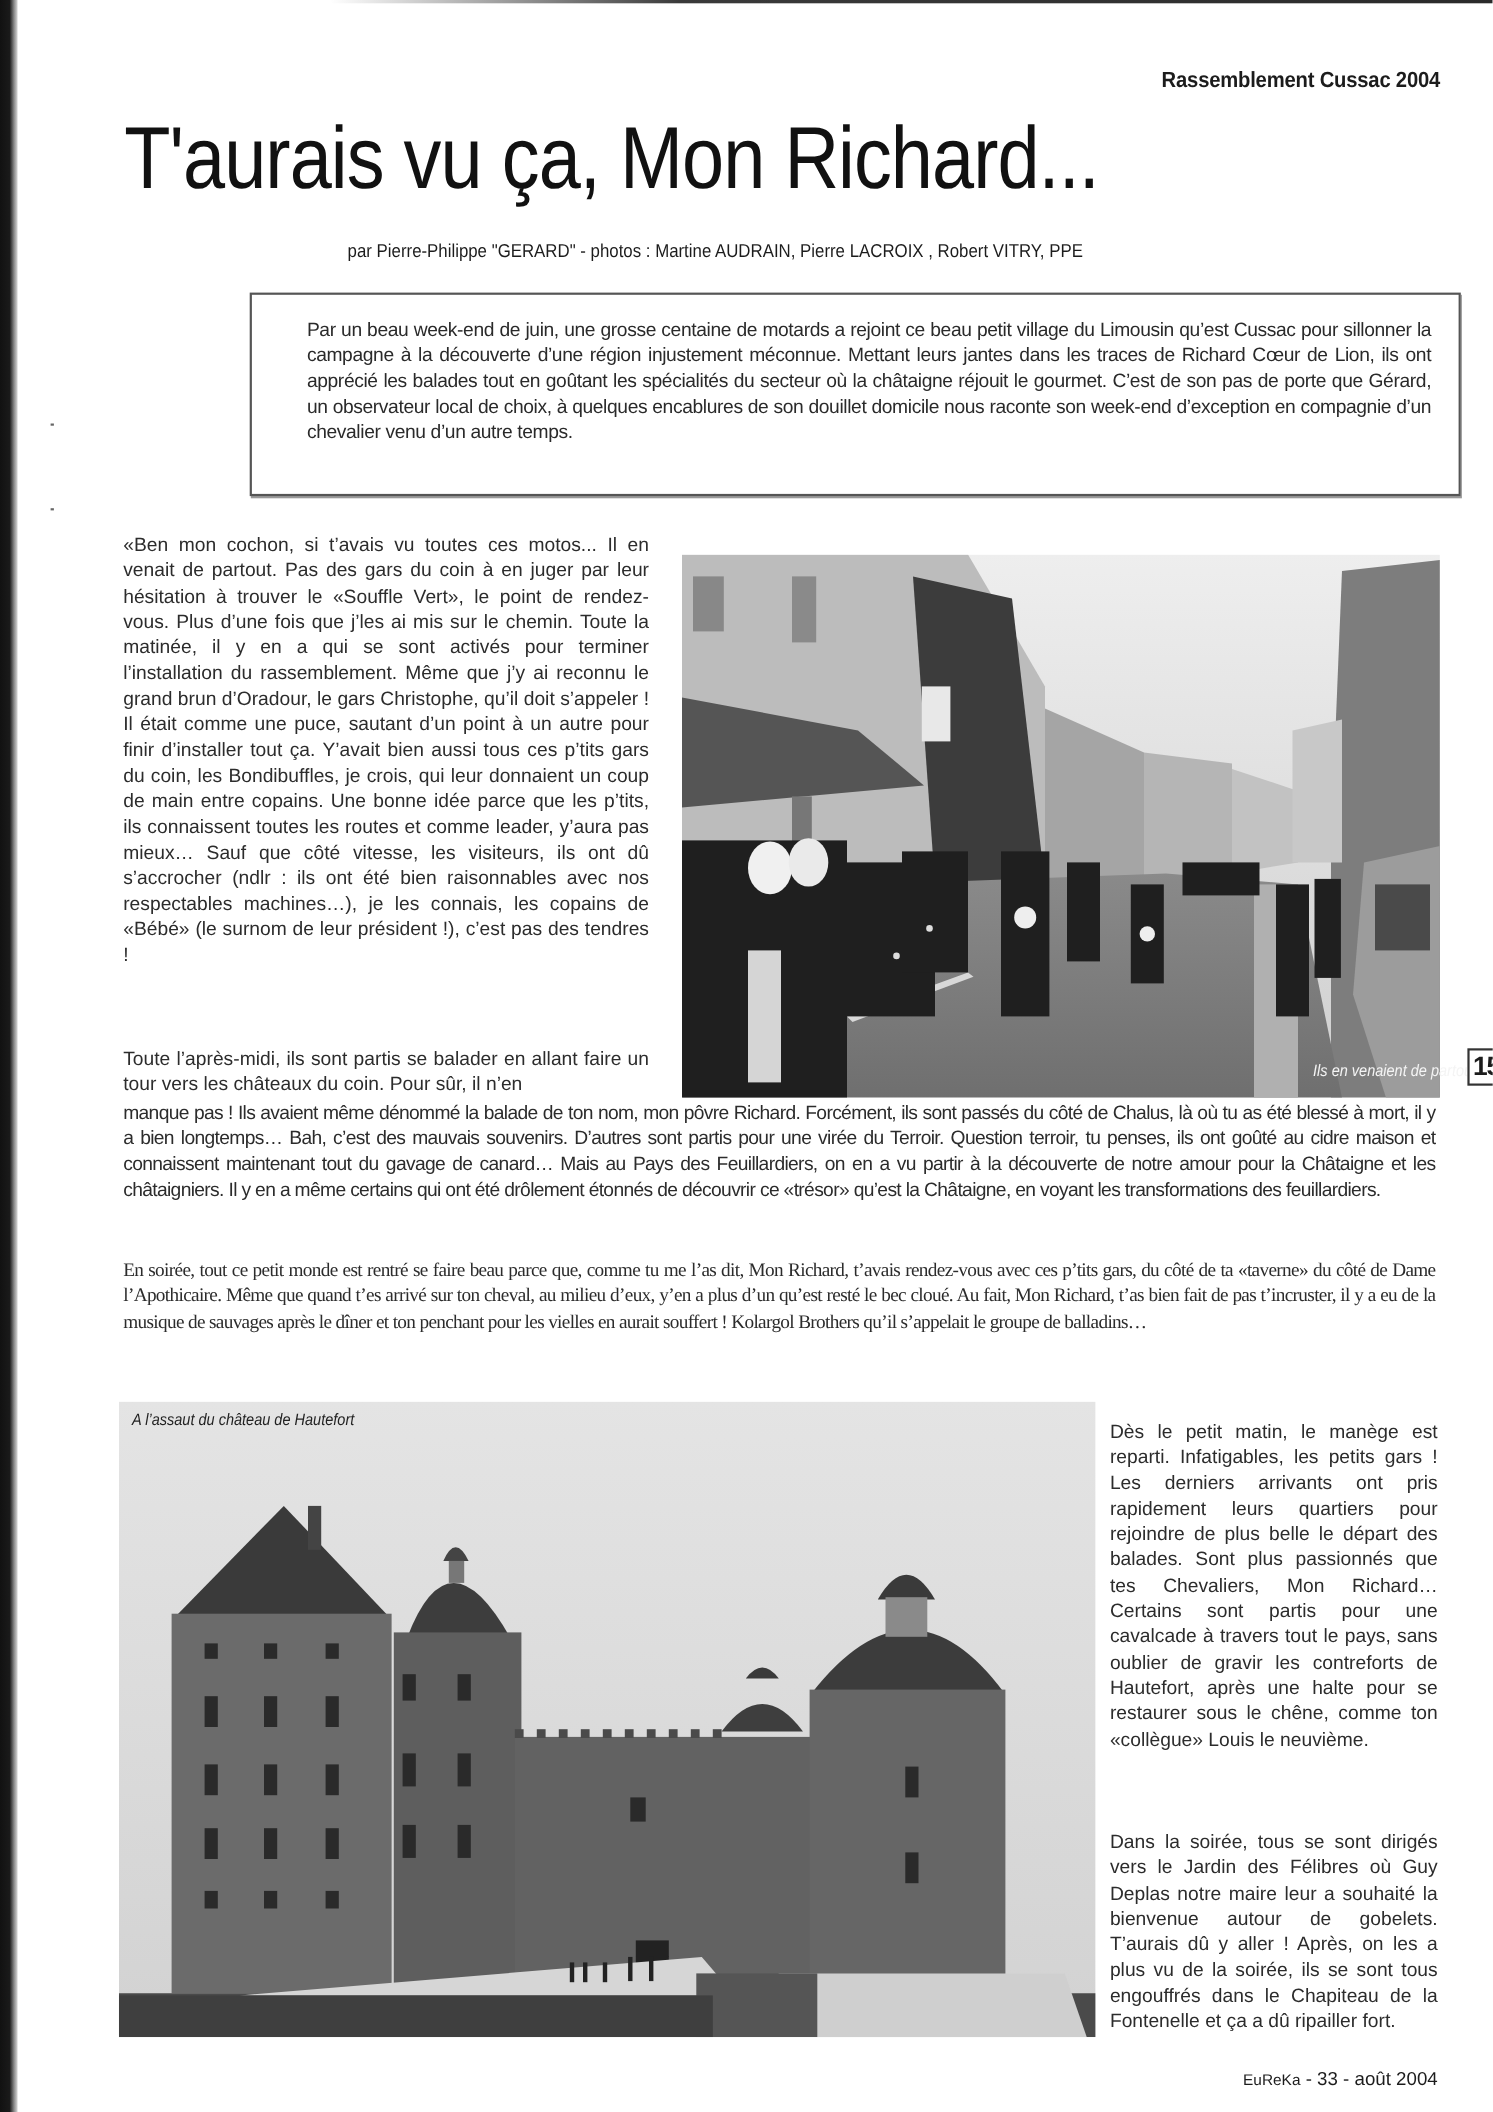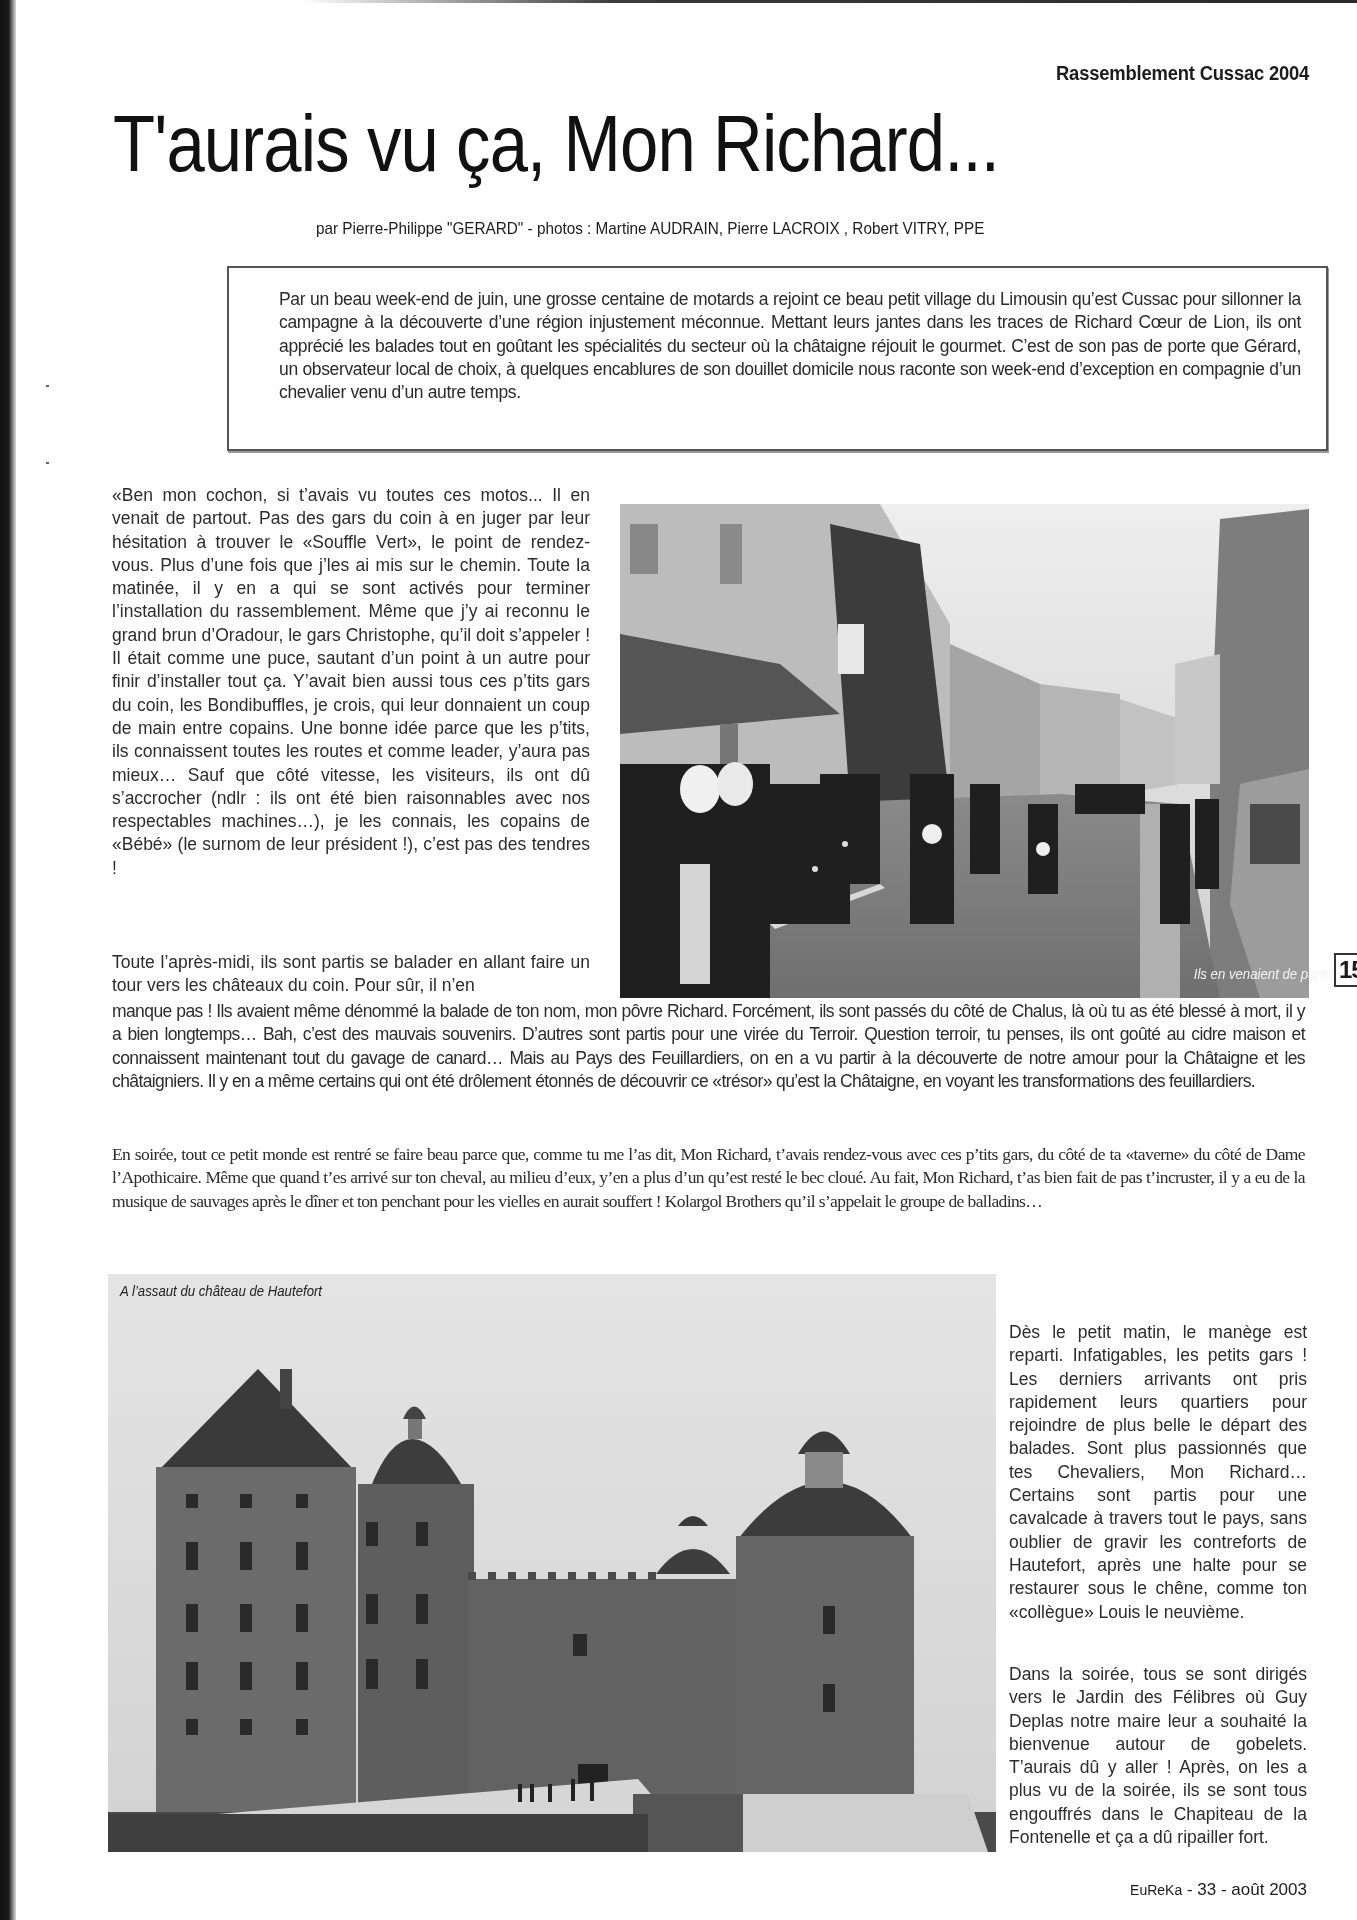--- a/index.html
+++ b/index.html
@@ -50,7 +50,7 @@
     .p2 { left: 112px; top: 951px; width: 478px; }
     .p3 { left: 112px; top: 1000px; width: 1193px; letter-spacing: -0.6px; }
     .p4 { left: 112px; top: 1143px; width: 1193px; letter-spacing: -0.6px; font-family: Liberation Serif, serif; }
-    .p5 { left: 1009px; top: 1321px; width: 298px; }
+    .p5 { left: 1009px; top: 1290px; width: 298px; }
     .p6 { left: 1009px; top: 1663px; width: 298px; }
     .photo {
       position: absolute; overflow: hidden;

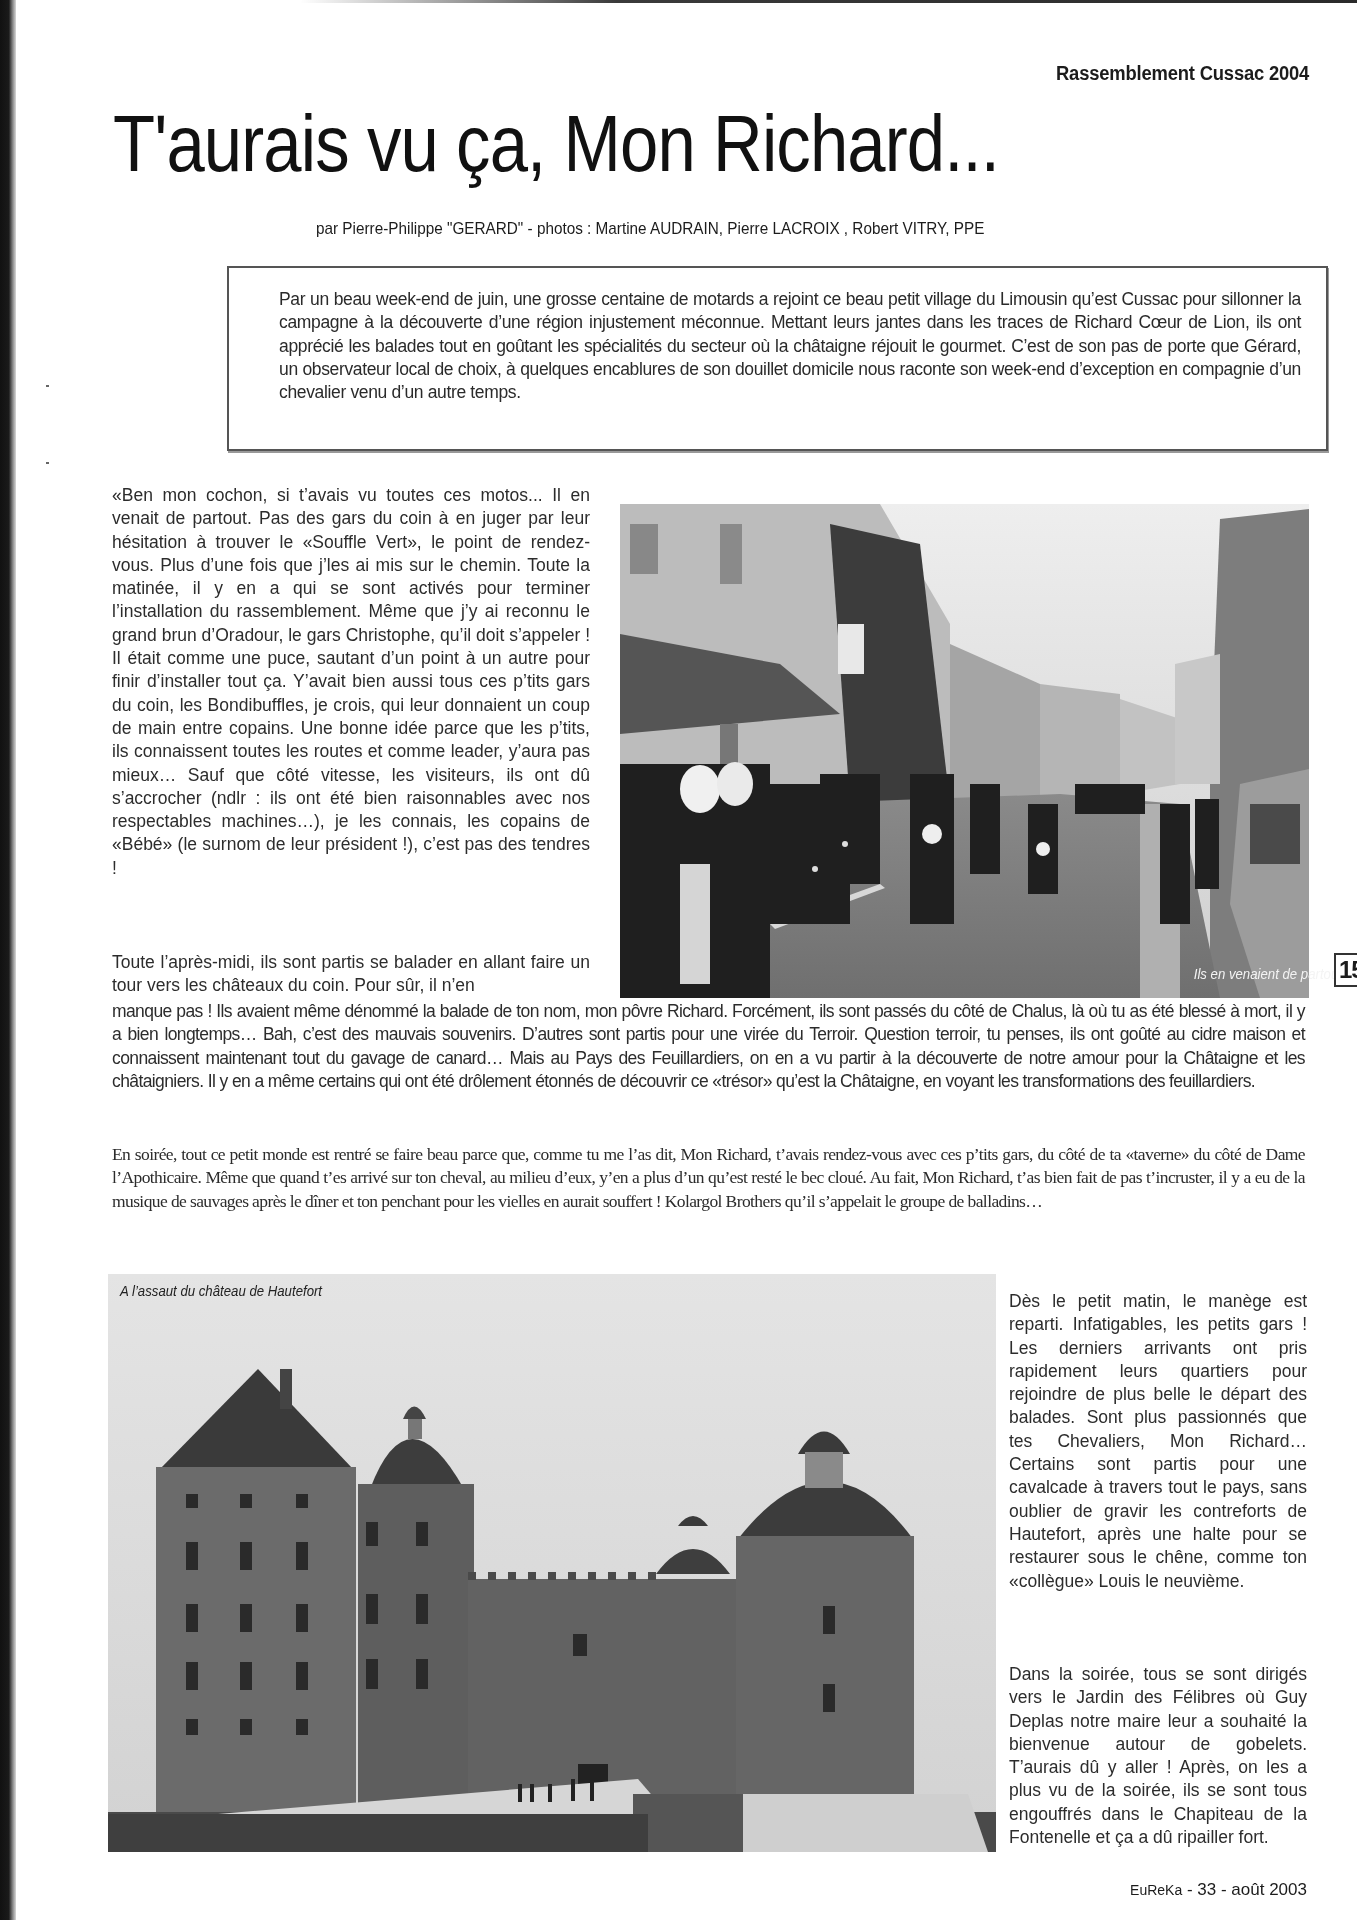--- a/index.html
+++ b/index.html
@@ -236,7 +236,7 @@
 <div class="col-text p6">Dans la soirée, tous se sont dirigés vers le Jardin des Félibres où  Guy Deplas notre maire leur a souhaité la bienvenue autour de gobelets. T’aurais dû y aller !  Après, on les a plus vu de la soirée, ils se sont tous engouffrés dans le Chapiteau de la Fontenelle et ça a dû ripailler fort.</div>
 
 <div class="footer">
-  <span class="brand">EuReKa</span><span> - 33  - août 2003</span>
+  <span class="brand">EuReKa</span><span> - 33  - août 2004</span>
 </div>
 
 <div class="speck" style="left:46px;top:385px;"></div>

